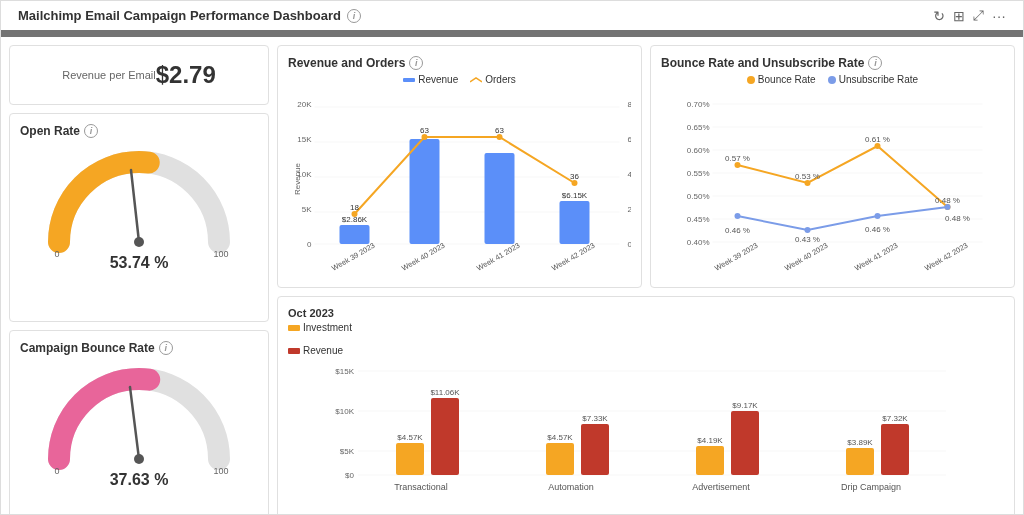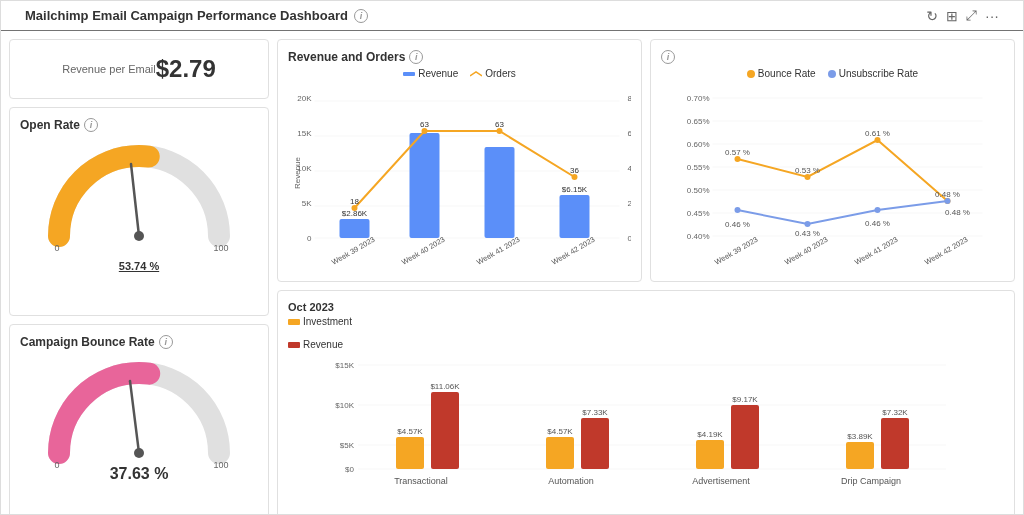--- a/index.html
+++ b/index.html
@@ -22,8 +22,8 @@
       display: flex;
       align-items: center;
       justify-content: space-between;
-      padding: 6px 24px;
-      border-bottom: 1px solid #737373;
+      padding: 6px 17px;
+      border-bottom: 7px solid #737373;
       background: #fff;
       height: 36px;
     }

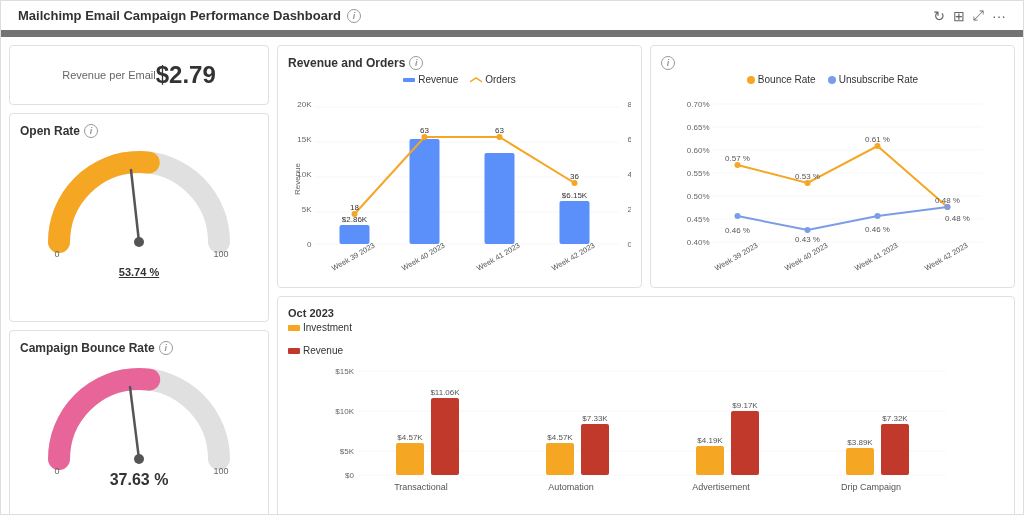--- a/index.html
+++ b/index.html
@@ -293,6 +293,7 @@
 
     <div class="card" style="grid-row:1;grid-column:3;">
       <div class="card-title">
+        <span>Bounce Rate and Unsubscribe Rate</span>
         <span class="info-icon">i</span>
       </div>
       <div class="legend">

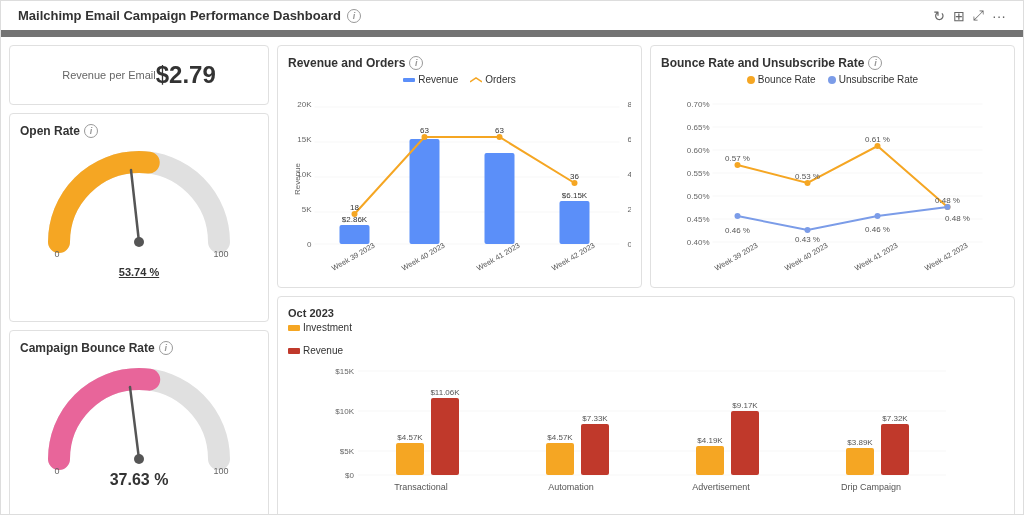--- a/index.html
+++ b/index.html
@@ -194,7 +194,7 @@
             <text x="18" y="115" font-size="9" fill="#666" text-anchor="middle">0</text>
             <text x="182" y="115" font-size="9" fill="#666" text-anchor="middle">100</text>
           </svg>
-          <div class="gauge-value" style="font-size:11px;font-weight:700;margin-top:14px;text-decoration:underline;">53.74 %</div>
+          <div class="gauge-value" style="font-size:16px;font-weight:700;margin-top:2px;">53.74 %</div>
         </div>
       </div>
 

